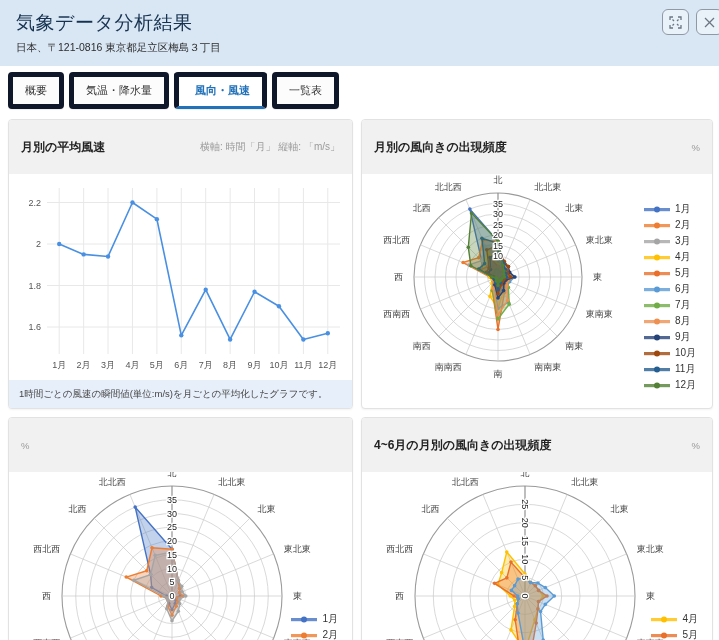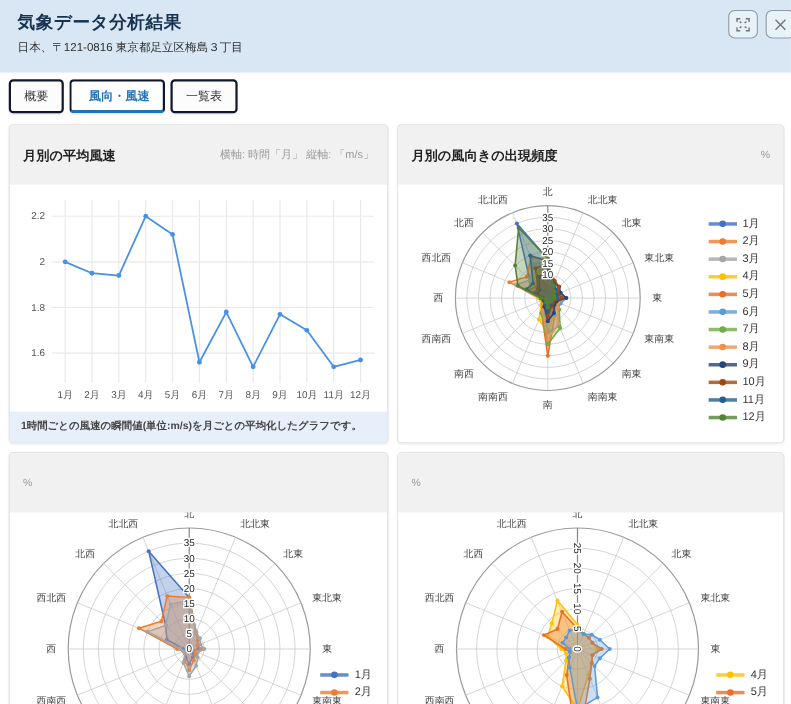--- a/index.html
+++ b/index.html
@@ -12,7 +12,7 @@
     background:#d9e7f5;height:66px;box-sizing:border-box;
     padding:10px 16px;position:relative;
   }
-  .app-title{font-size:16px;font-weight:bold;color:#16324f;letter-spacing:.5px;}
+  .app-title{font-size:19px;font-weight:normal;color:#16324f;letter-spacing:.5px;}
   .app-subtitle{font-size:10.5px;color:#2d2d2d;margin-top:5px;}
   .win-btns{position:absolute;top:9px;right:0;display:flex;gap:7px;}
   .win-btn{

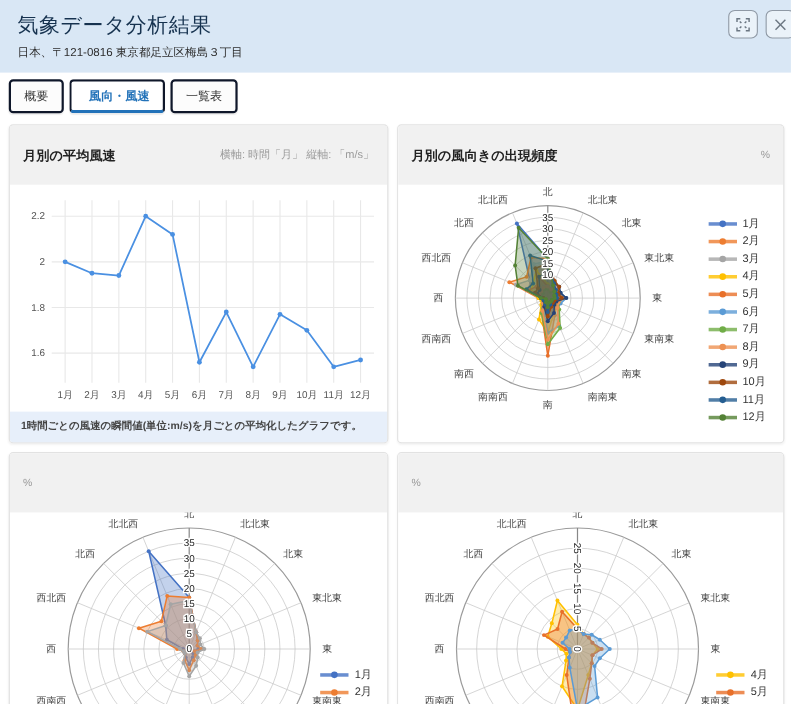--- a/index.html
+++ b/index.html
@@ -23,7 +23,7 @@
   .win-btn.close{margin-right:-4px;}
   .tabbar{background:#ffffff;padding:6px 8px 0 8px;display:flex;gap:5px;}
   .tab{
-    border:2px solid #0f172a;border-radius:4px;background:#fcfcfc;
+    border:5px solid #0f172a;border-radius:4px;background:#fcfcfc;
     padding:6px 12px 6px 12px;font-size:11px;color:#333;cursor:pointer;
     box-shadow:0 1px 1px rgba(0,0,0,.07);white-space:nowrap;
   }

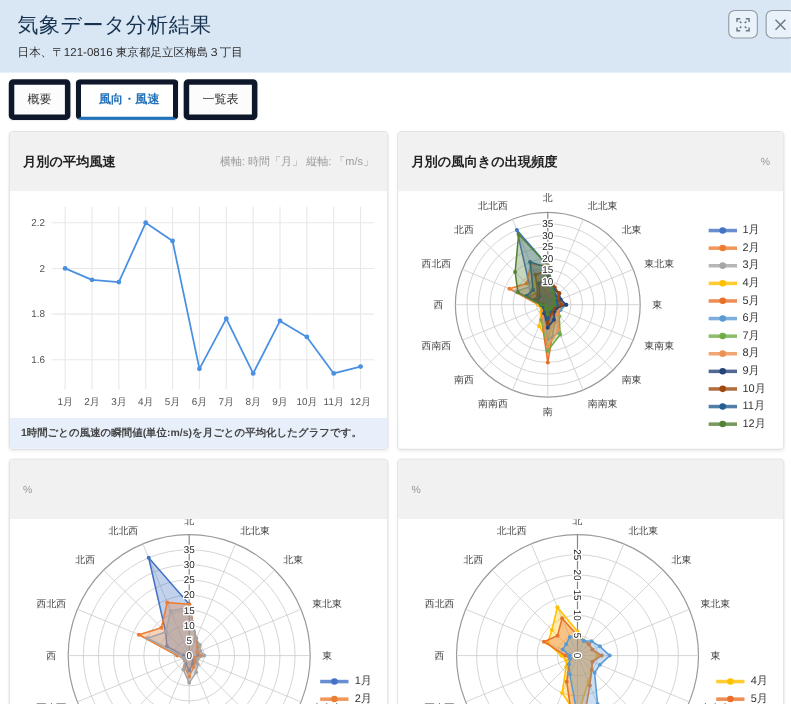--- a/index.html
+++ b/index.html
@@ -94,6 +94,7 @@
 
 <div class="tabbar">
   <div class="tab">概要</div>
+  <div class="tab">気温・降水量</div>
   <div class="tab active">風向・風速</div>
   <div class="tab">一覧表</div>
 </div>

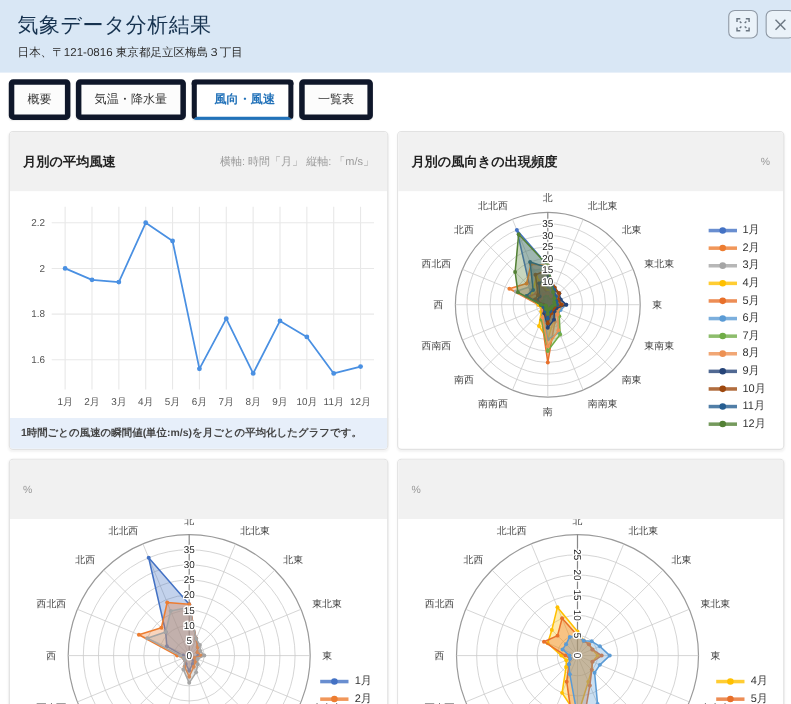--- a/index.html
+++ b/index.html
@@ -155,7 +155,7 @@
           <circle cx="318.7916666666667" cy="159.24999999999997" r="2.2" fill="#4a90e2"></circle>
         </svg>
     </div>
-    <div class="p-foot" style="height:44px;font-weight:bold;">1時間ごとの風速の瞬間値(単位:m/s)を月ごとの平均化したグラフです。</div>
+    <div class="p-foot" style="height:44px;">1時間ごとの風速の瞬間値(単位:m/s)を月ごとの平均化したグラフです。</div>
   </div>
 
   <div class="panel row1">

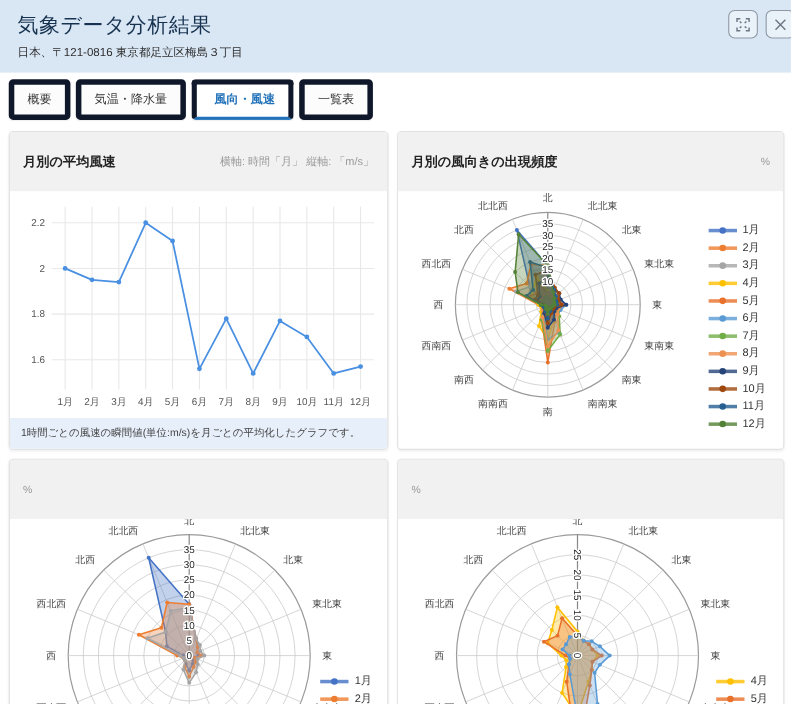--- a/index.html
+++ b/index.html
@@ -639,6 +639,7 @@
 
   <div class="panel row2">
     <div class="p-head">
+      <span class="p-title">4~6月の月別の風向きの出現頻度</span>
       <span class="p-unit">%</span>
     </div>
     <div class="p-body" style="height:262px;">

